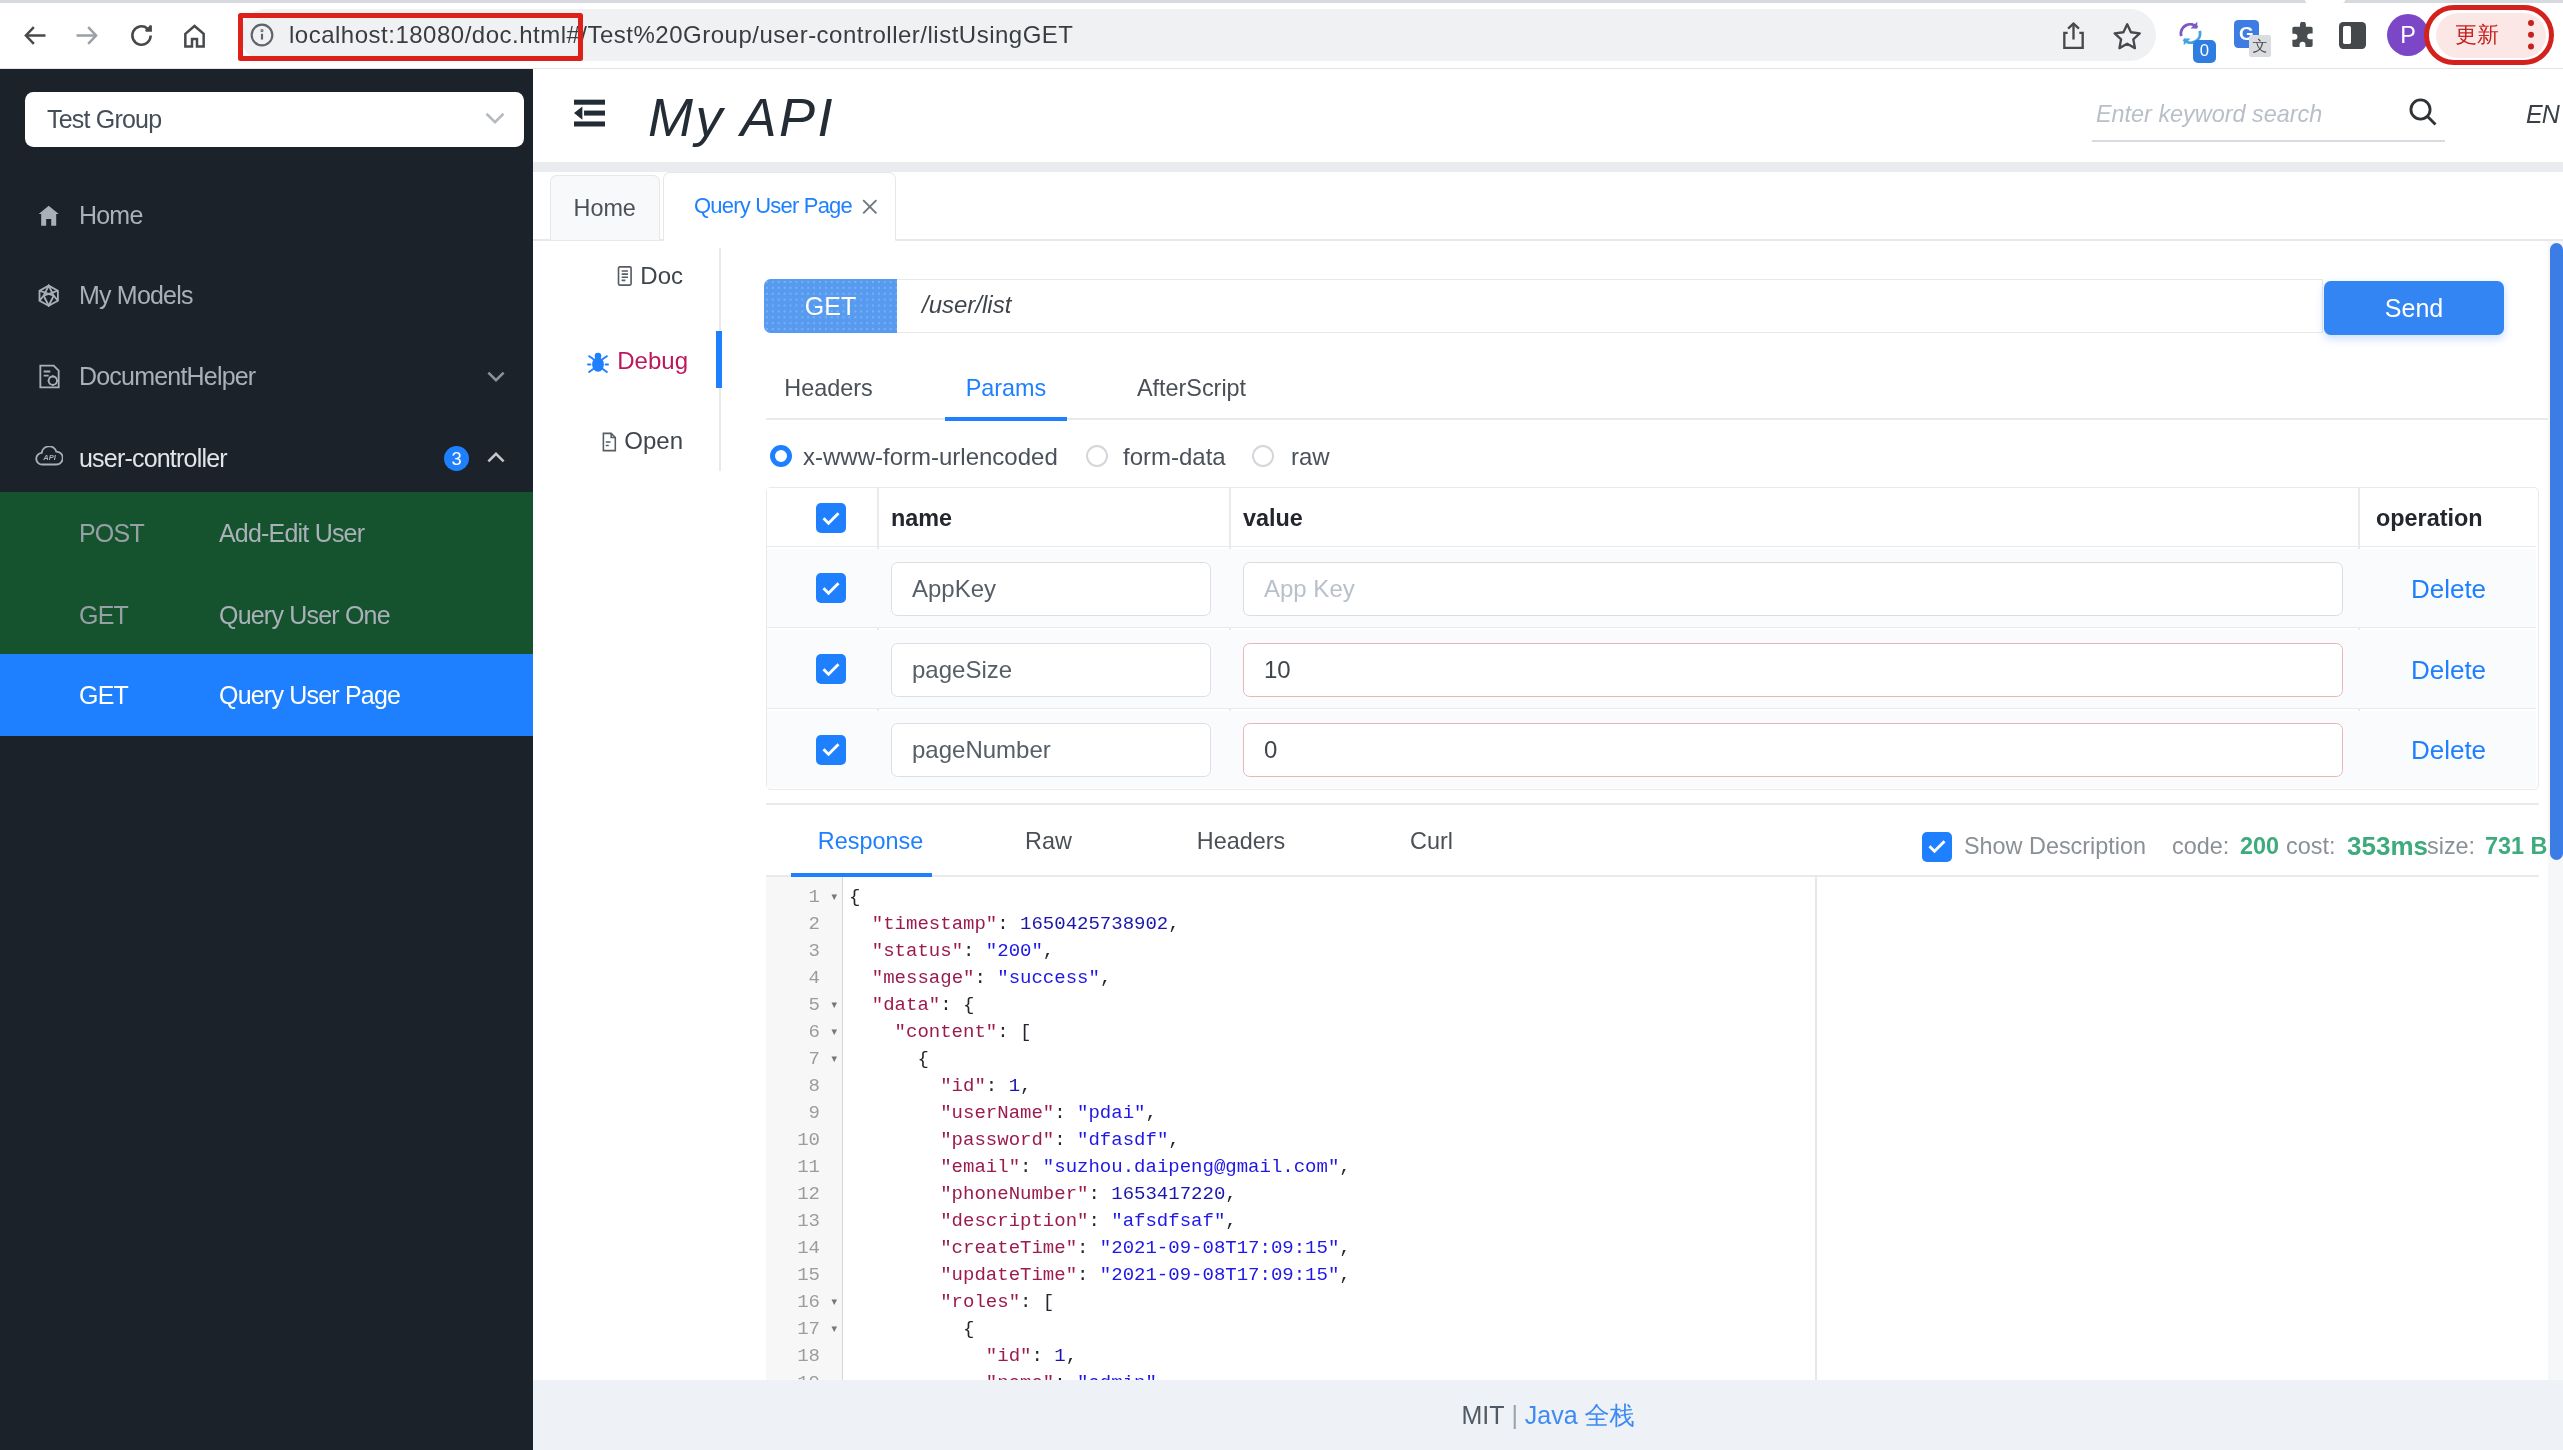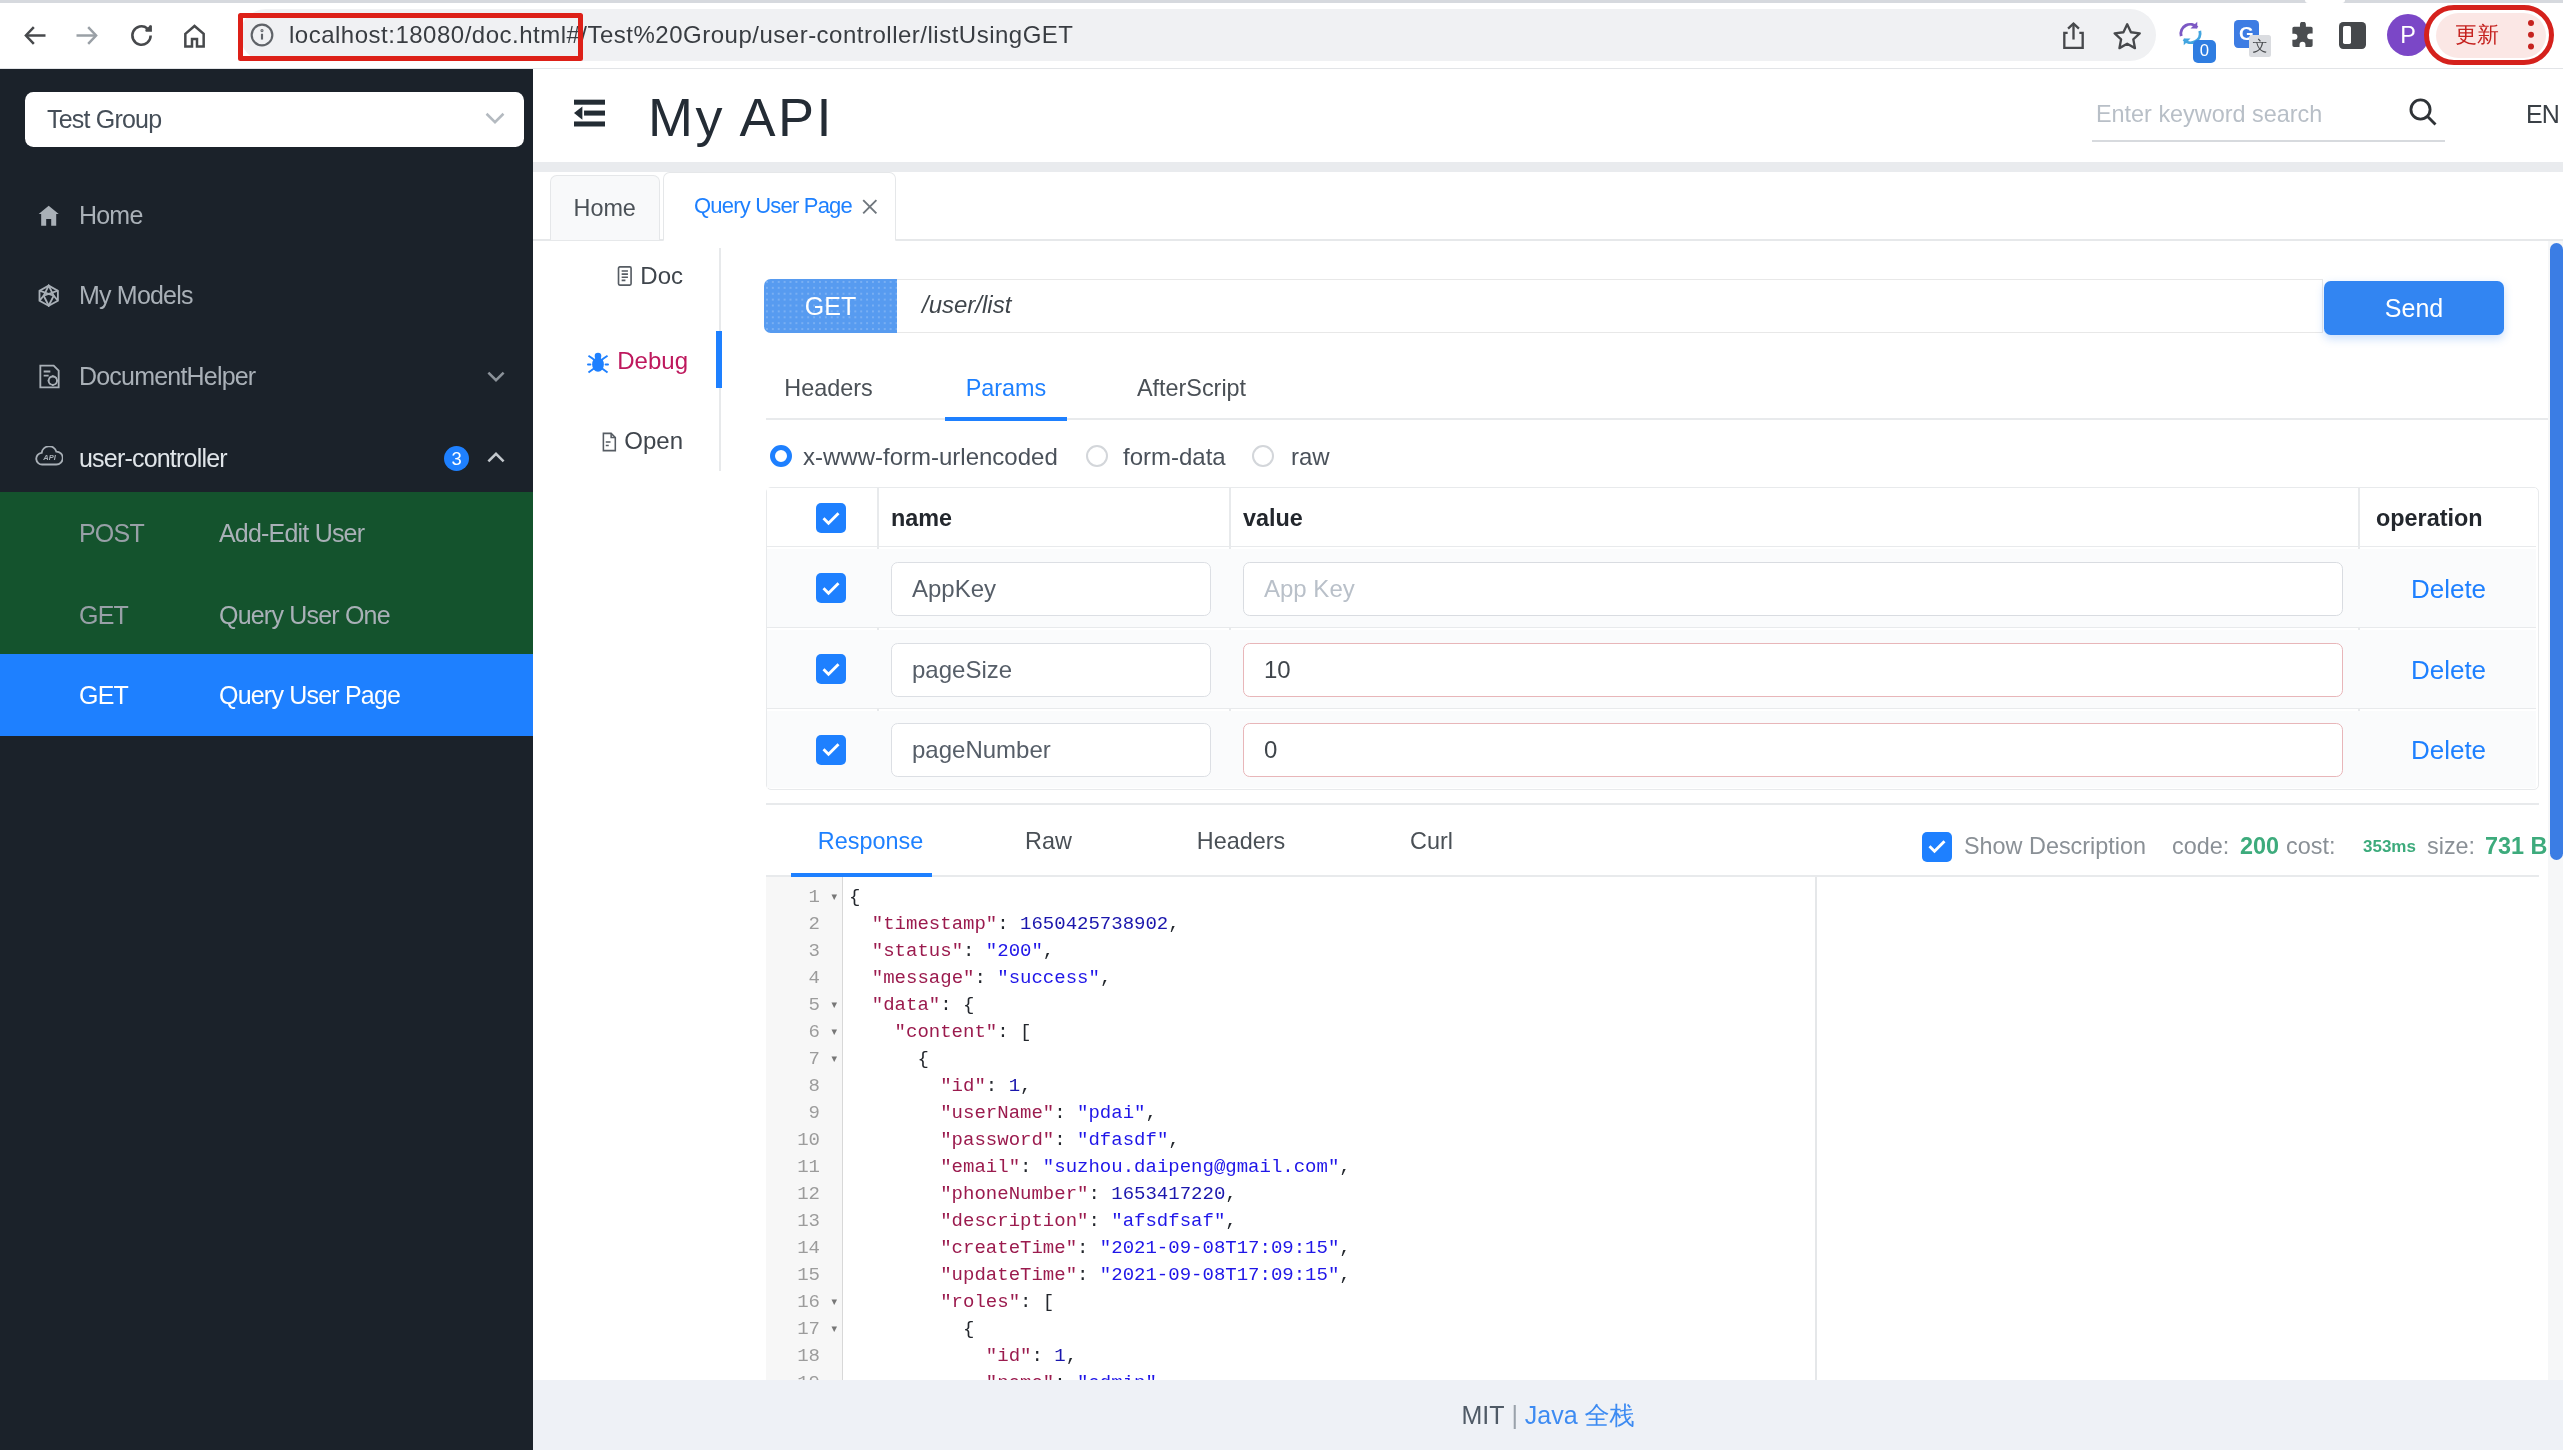--- a/index.html
+++ b/index.html
@@ -135,7 +135,7 @@
     </div>
   </div>
 
-  <div class="abs" id="header" style="left:533px;top:69px;width:2030px;height:95px;background:#fff;">
+  <div class="abs" id="header" style="left:533px;top:69px;width:2030px;height:95px;background:#fff;font-style:italic;">
     <svg class="abs" style="left:41px;top:29px;" width="31" height="31" viewBox="0 0 37 37" fill="#232c34">
         <rect x="0" y="2" width="37" height="6"></rect>
         <rect x="12" y="15" width="25" height="6"></rect>

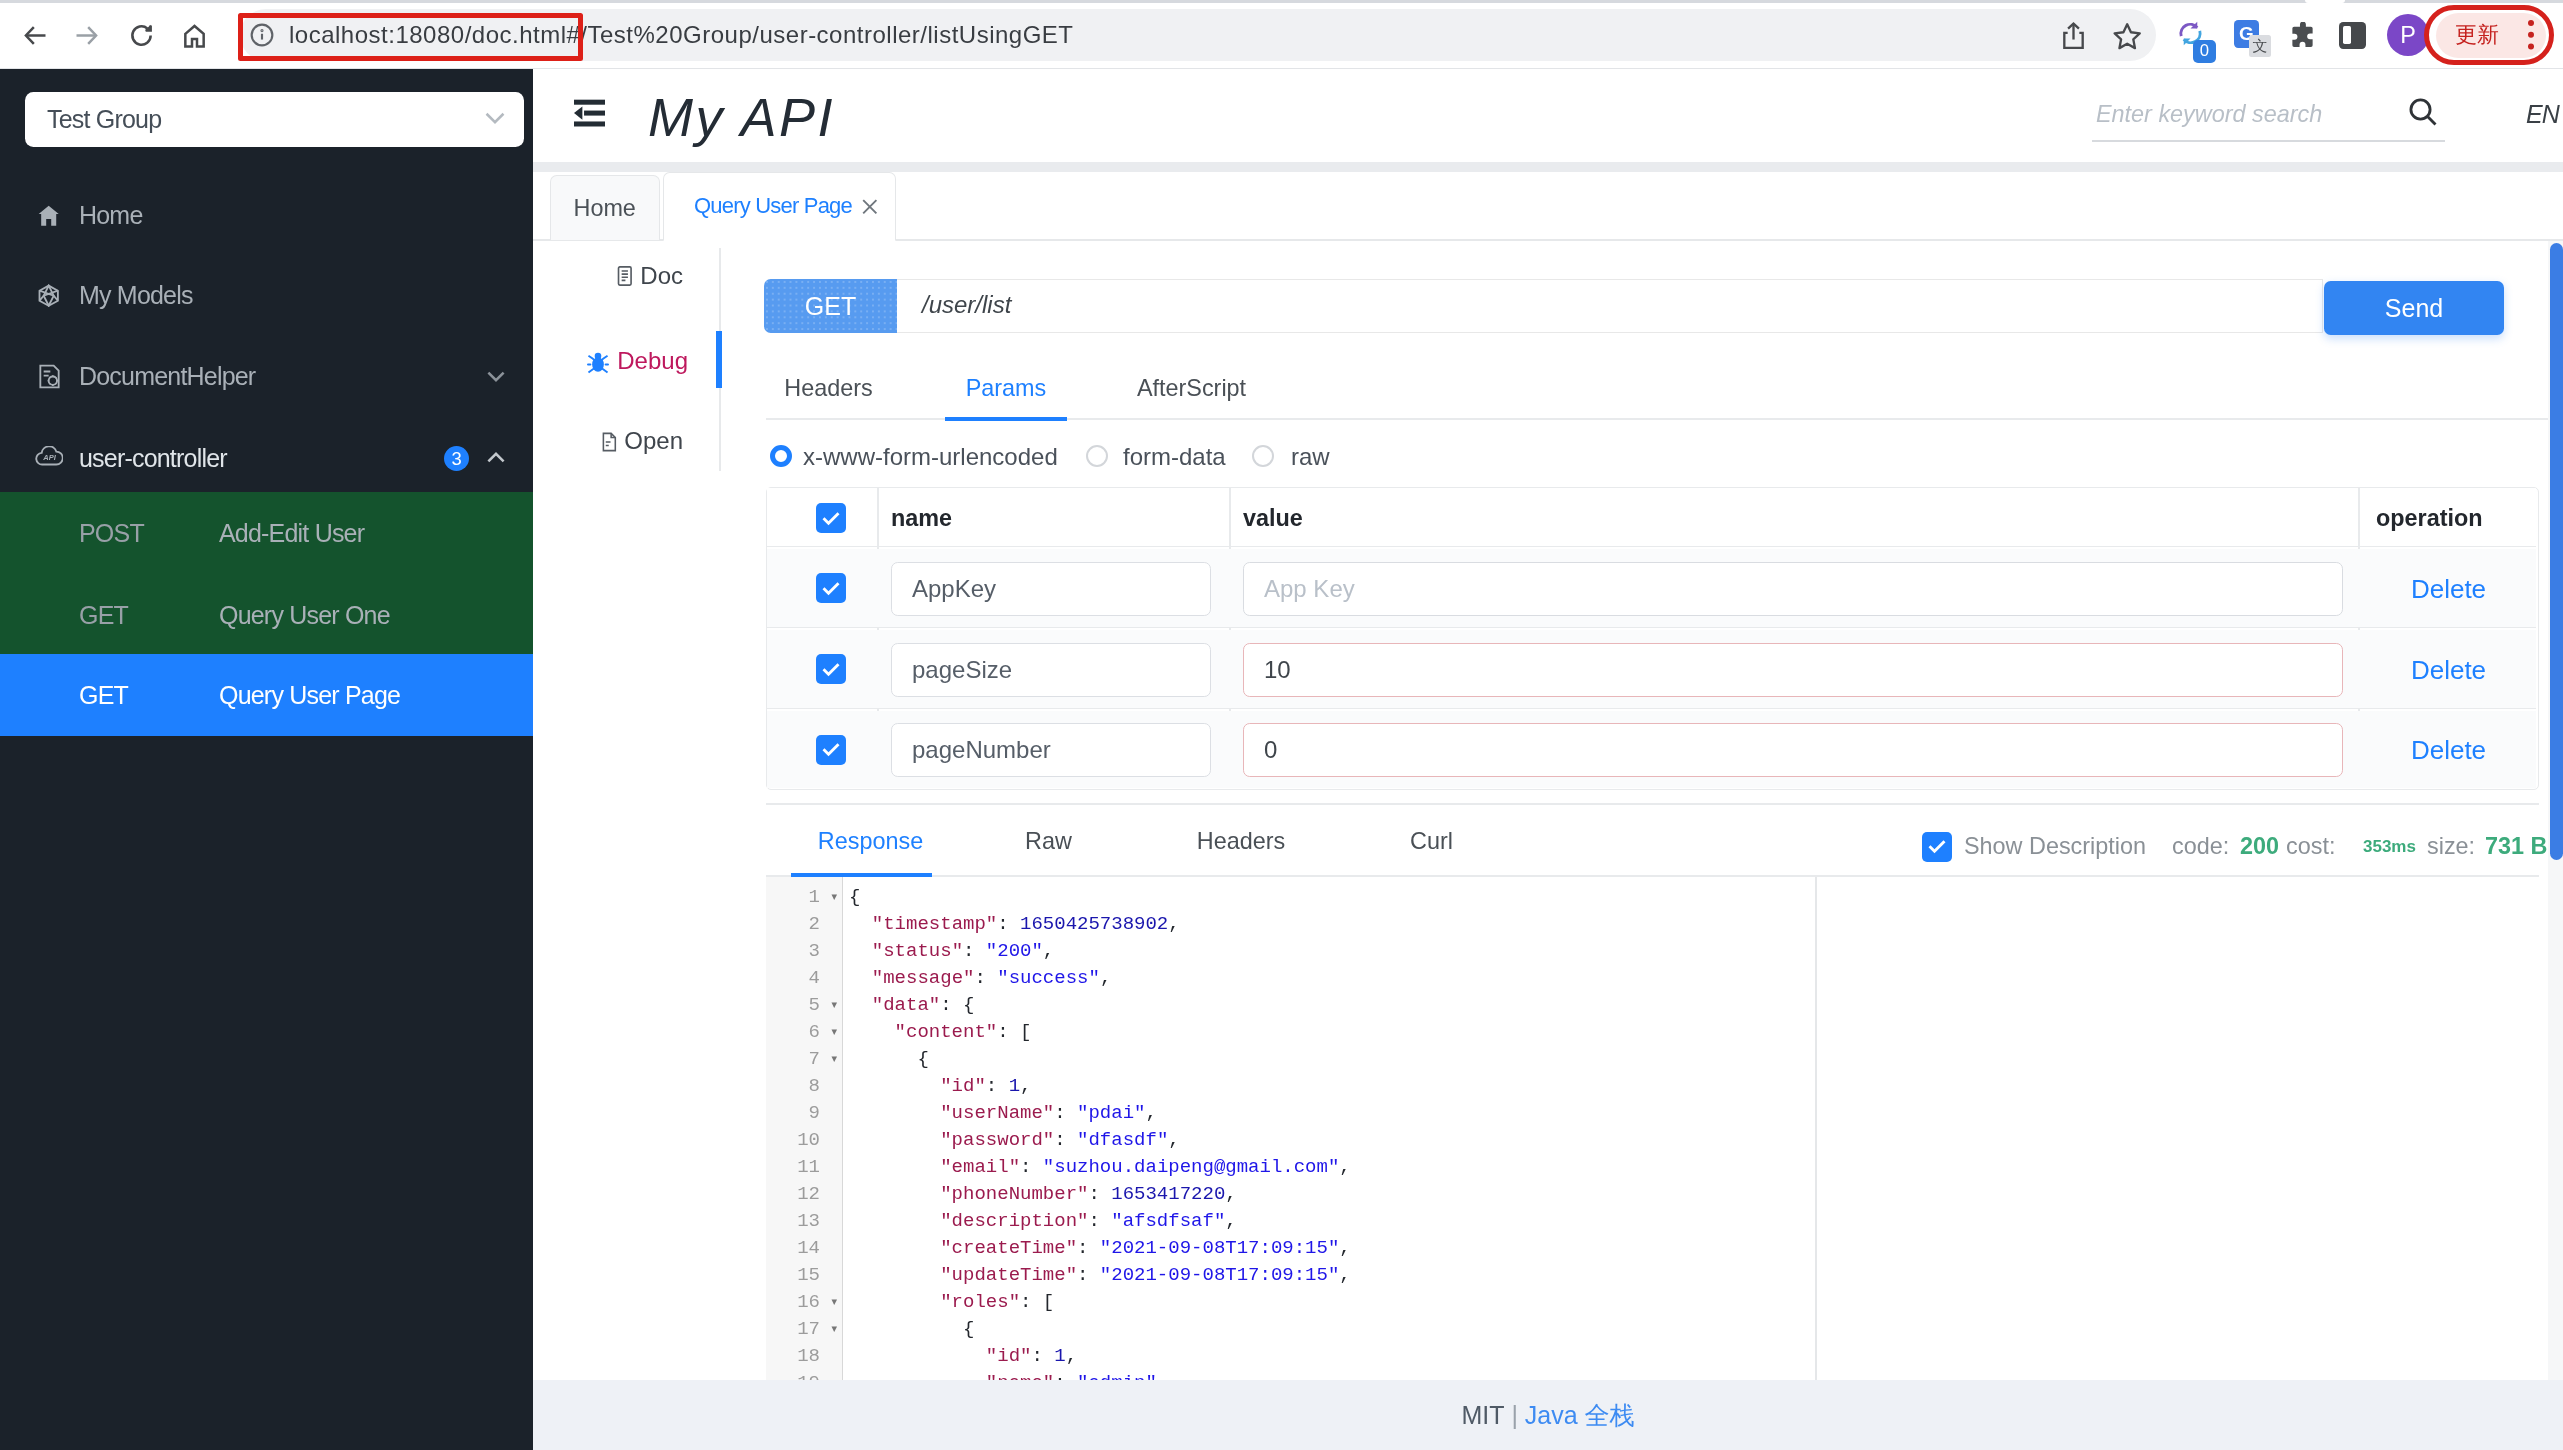--- a/index.html
+++ b/index.html
@@ -278,7 +278,7 @@
     <div class="abs flexc" style="left:1639px;top:582px;height:47px;font-size:23.4px;color:#8a9096;">code:</div>
     <div class="abs flexc" style="left:1707px;top:582px;height:47px;font-size:23.4px;color:#3dab7c;font-weight:bold;">200</div>
     <div class="abs flexc" style="left:1753px;top:582px;height:47px;font-size:23.4px;color:#8a9096;">cost:</div>
-    <div class="abs flexc" style="left:1814px;top:582px;height:47px;font-size:17px;color:#3dab7c;font-weight:bold;margin-left:16px;">353ms</div>
+    <div class="abs flexc" style="left:1814px;top:582px;height:47px;font-size:26px;color:#3dab7c;font-weight:bold;">353ms</div>
     <div class="abs flexc" style="left:1894px;top:582px;height:47px;font-size:23.4px;color:#8a9096;">size:</div>
     <div class="abs flexc" style="left:1952px;top:582px;height:47px;font-size:23.4px;color:#3dab7c;font-weight:bold;">731 B</div>
 

